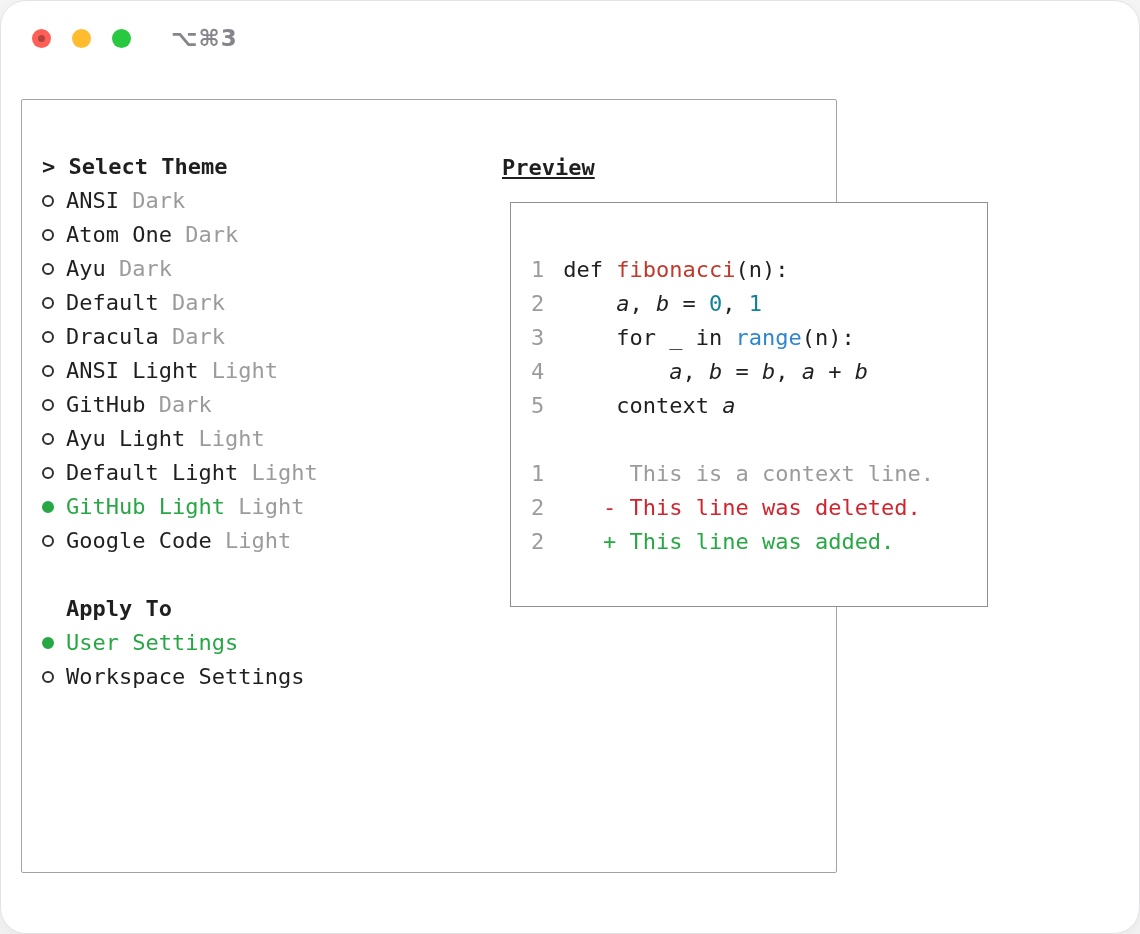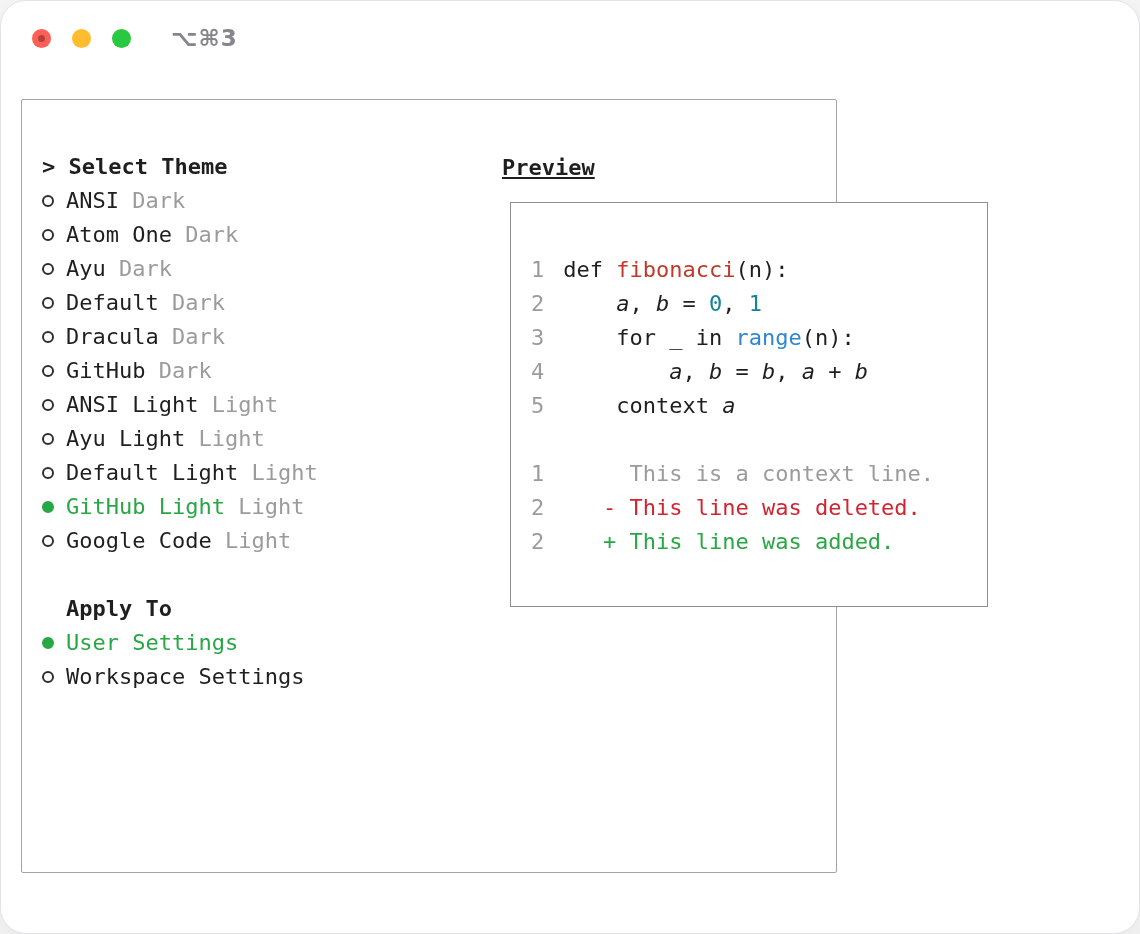--- a/index.html
+++ b/index.html
@@ -181,12 +181,12 @@
 
   <div class="option-row">
     <span class="radio"></span>
+    <span class="opt-text"><span class="opt-name">ANSI Light</span> <span class="opt-variant">Light</span></span>
+  </div>
+
+  <div class="option-row">
+    <span class="radio"></span>
     <span class="opt-text"><span class="opt-name">GitHub</span> <span class="opt-variant">Dark</span></span>
-  </div>
-
-  <div class="option-row">
-    <span class="radio"></span>
-    <span class="opt-text"><span class="opt-name">ANSI Light</span> <span class="opt-variant">Light</span></span>
   </div>
 
   <div class="option-row">

